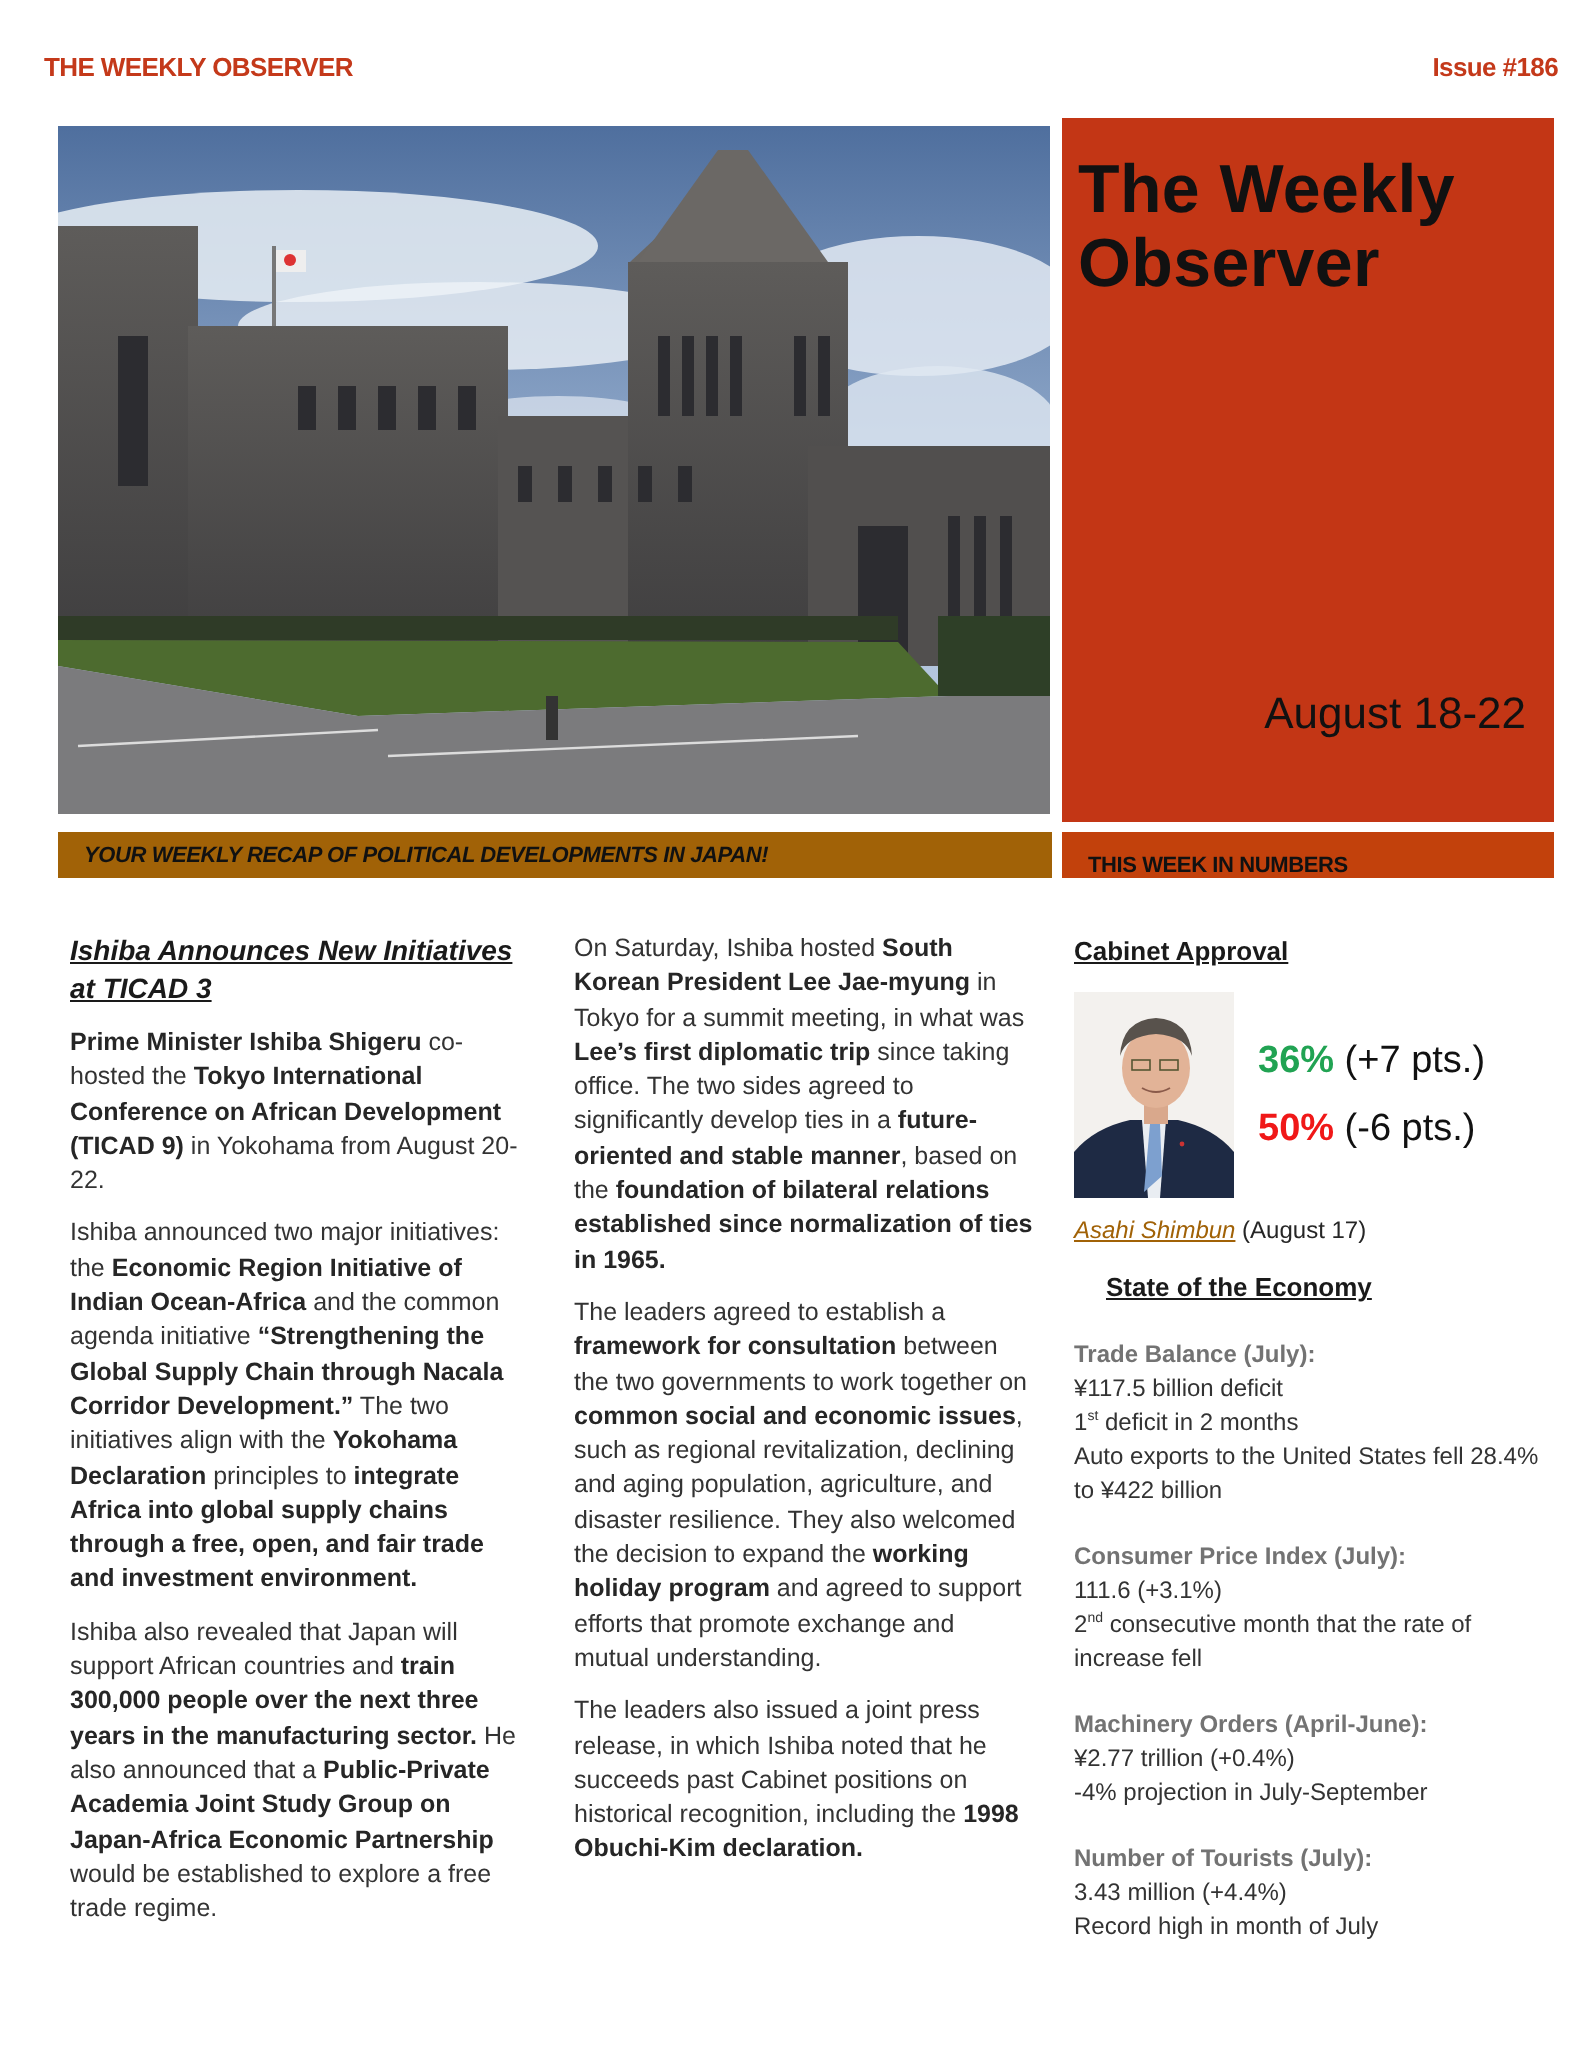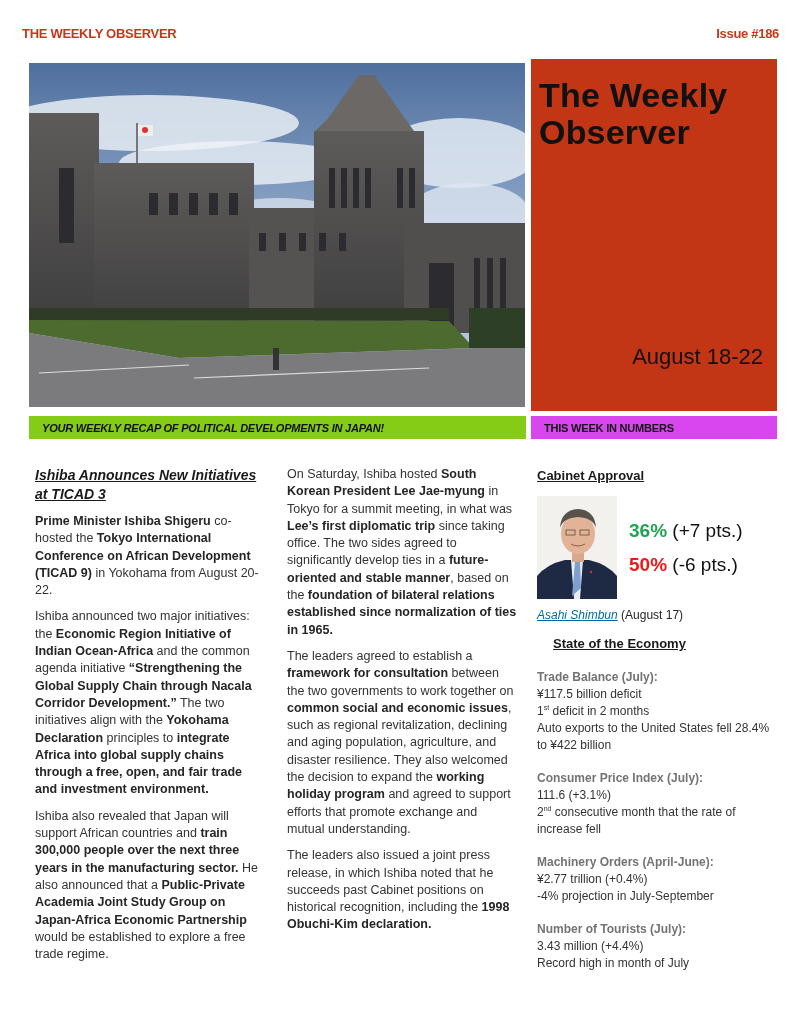--- a/index.html
+++ b/index.html
@@ -16,7 +16,7 @@
     .title-panel .title { position: absolute; left: 8px; top: 18px; font-size: 34px; font-weight: bold; color: #111; line-height: 37px; letter-spacing: 0.2px; }
     .title-panel .date { position: absolute; right: 14px; top: 285px; font-size: 22px; color: #111; }
 
-    .tagline-bar { position: absolute; left: 29px; top: 416px; width: 497px; height: 23px; background: #84cc16; display: flex; align-items: center; padding-left: 13px; }
+    .tagline-bar { position: absolute; left: 29px; top: 416px; width: 497px; height: 23px; background: #a16207; display: flex; align-items: center; padding-left: 13px; }
     .tagline-bar span { font-style: italic; font-weight: bold; font-size: 11px; color: #111; letter-spacing: -0.2px; }
     .numbers-bar { position: absolute; left: 531px; top: 416px; width: 246px; height: 23px; background: #d946ef; display: flex; align-items: center; padding-left: 13px; }
     .numbers-bar span { font-weight: bold; font-size: 11px; color: #111; letter-spacing: -0.2px; }

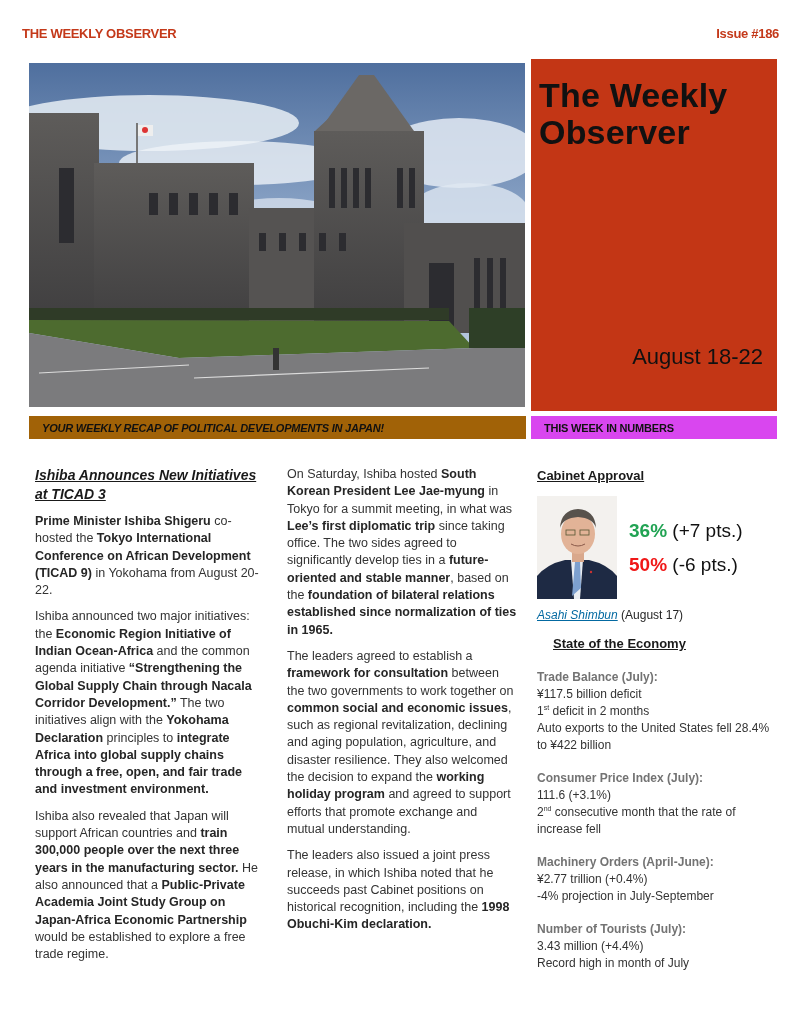--- a/index.html
+++ b/index.html
@@ -18,7 +18,7 @@
 
     .tagline-bar { position: absolute; left: 29px; top: 416px; width: 497px; height: 23px; background: #a16207; display: flex; align-items: center; padding-left: 13px; }
     .tagline-bar span { font-style: italic; font-weight: bold; font-size: 11px; color: #111; letter-spacing: -0.2px; }
-    .numbers-bar { position: absolute; left: 531px; top: 416px; width: 246px; height: 23px; background: #d946ef; display: flex; align-items: center; padding-left: 13px; }
+    .numbers-bar { position: absolute; left: 531px; top: 416px; width: 246px; height: 23px; background: #c2410c; display: flex; align-items: flex-end; padding-left: 13px; }
     .numbers-bar span { font-weight: bold; font-size: 11px; color: #111; letter-spacing: -0.2px; }
 
     .col { position: absolute; top: 466px; font-size: 12.5px; line-height: 17.3px; color: #333; }

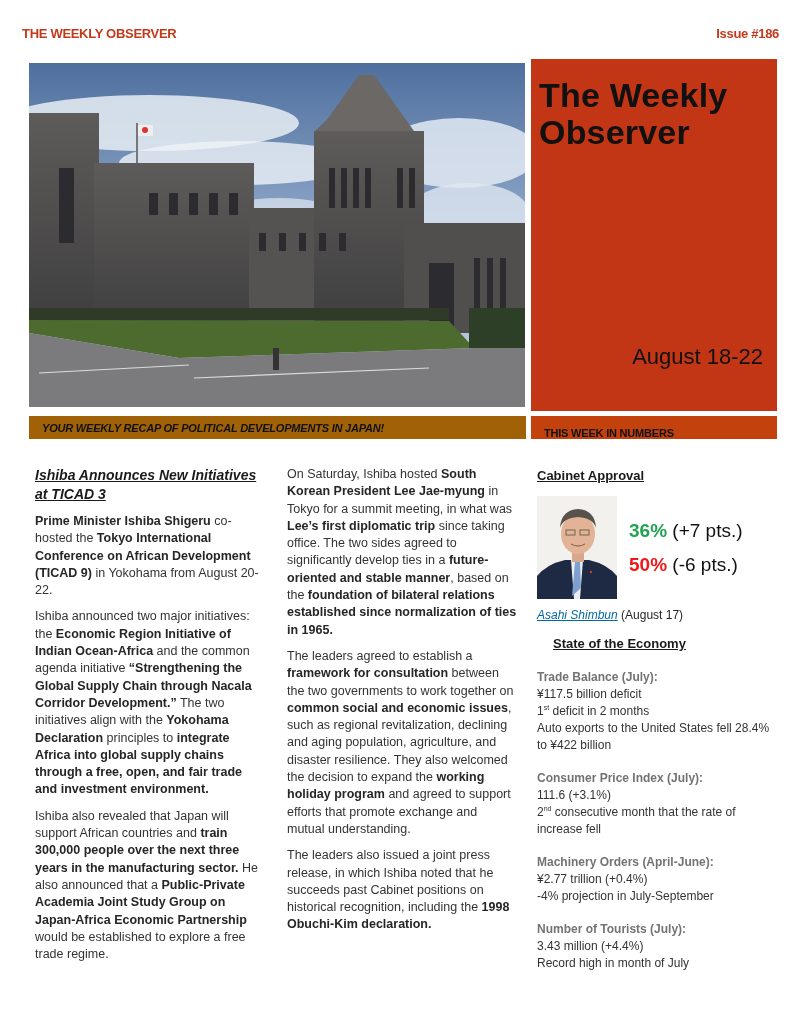--- a/index.html
+++ b/index.html
@@ -41,7 +41,7 @@
     .approval-line .neg { color: #f01818; font-weight: bold; }
 
     .source-line { margin-top: 8px; font-size: 12px; color: #262626; }
-    .source-line a { color: #0369a1; font-style: italic; text-decoration: underline; }
+    .source-line a { color: #a16207; font-style: italic; text-decoration: underline; }
 
     .econ-title { margin-top: 10px; margin-left: 16px; }
     .econ-block { margin-top: 16px; font-size: 12px; line-height: 17px; color: #333; }

